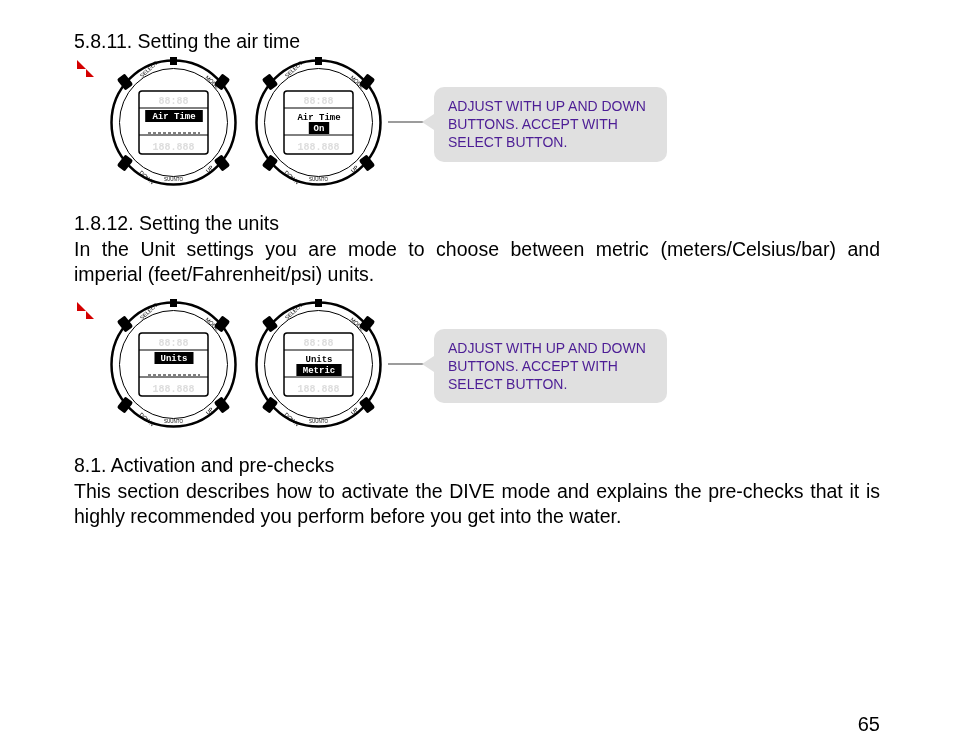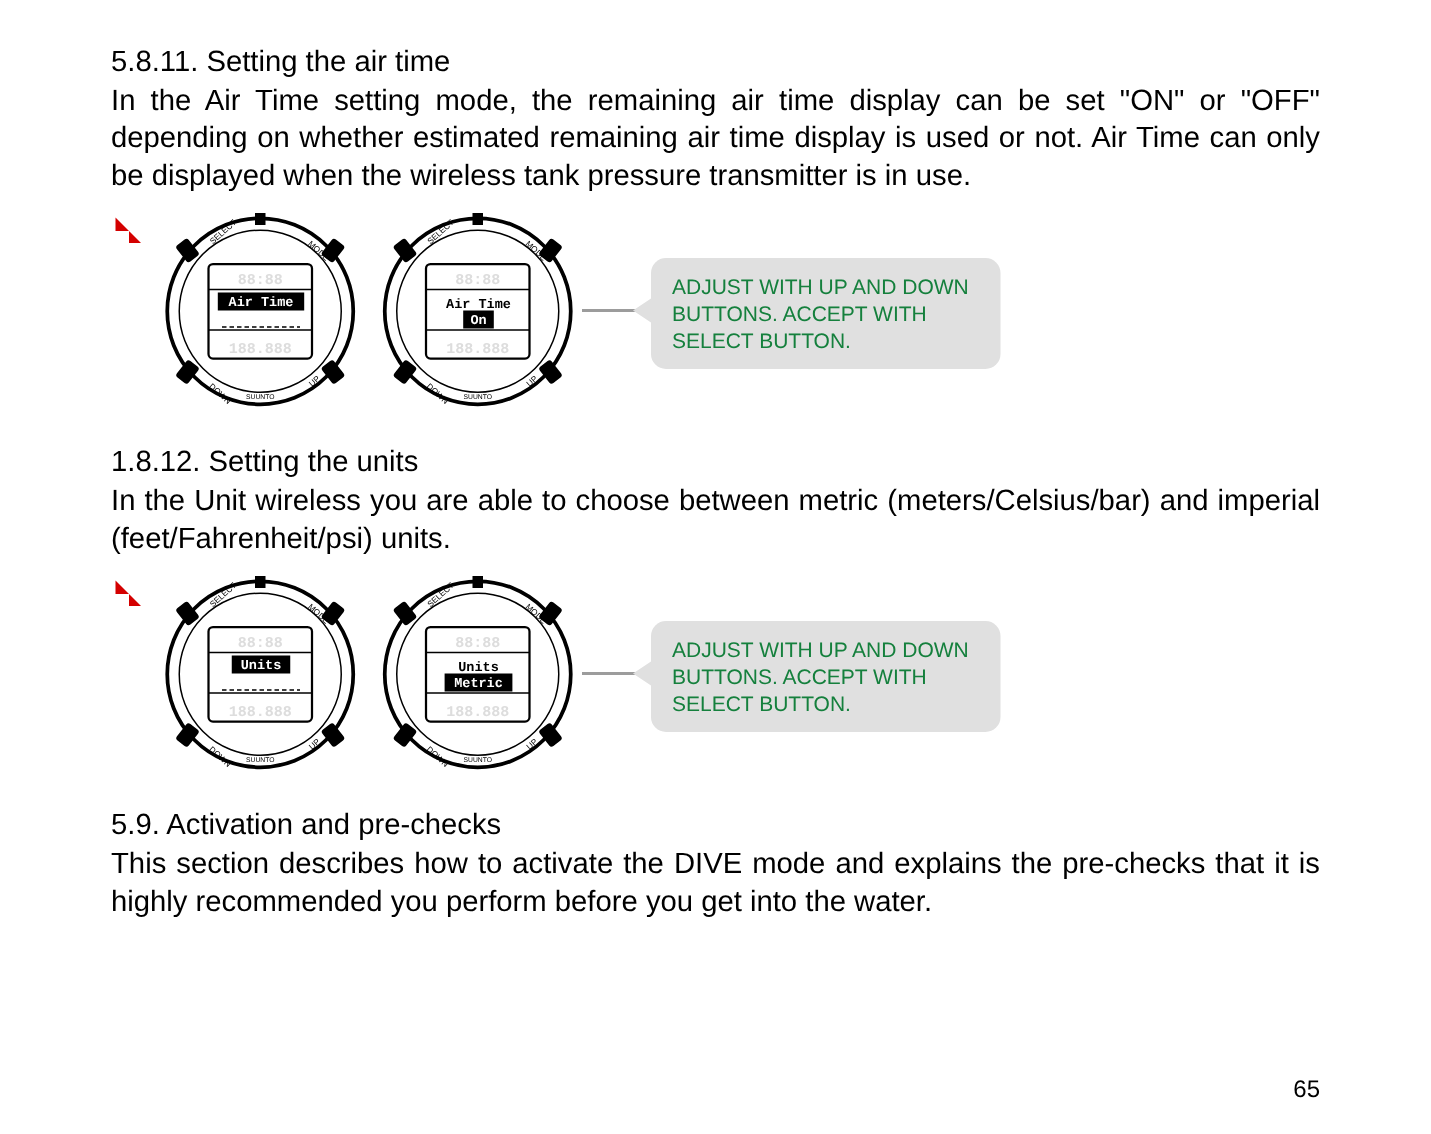--- a/index.html
+++ b/index.html
@@ -60,7 +60,6 @@
 
 <div class="section">
   <p class="heading">5.8.11. Setting the air time</p>
-  <p class="para">In the Air Time setting mode, the remaining air time display can be set "ON" or "OFF" depending on whether estimated remaining air time display is used or not. Air Time can only be displayed when the wireless tank pressure transmitter is in use.</p>
   <div class="figrow">
     <div class="arrow">
       <svg width="22" height="22" viewBox="0 0 22 22">

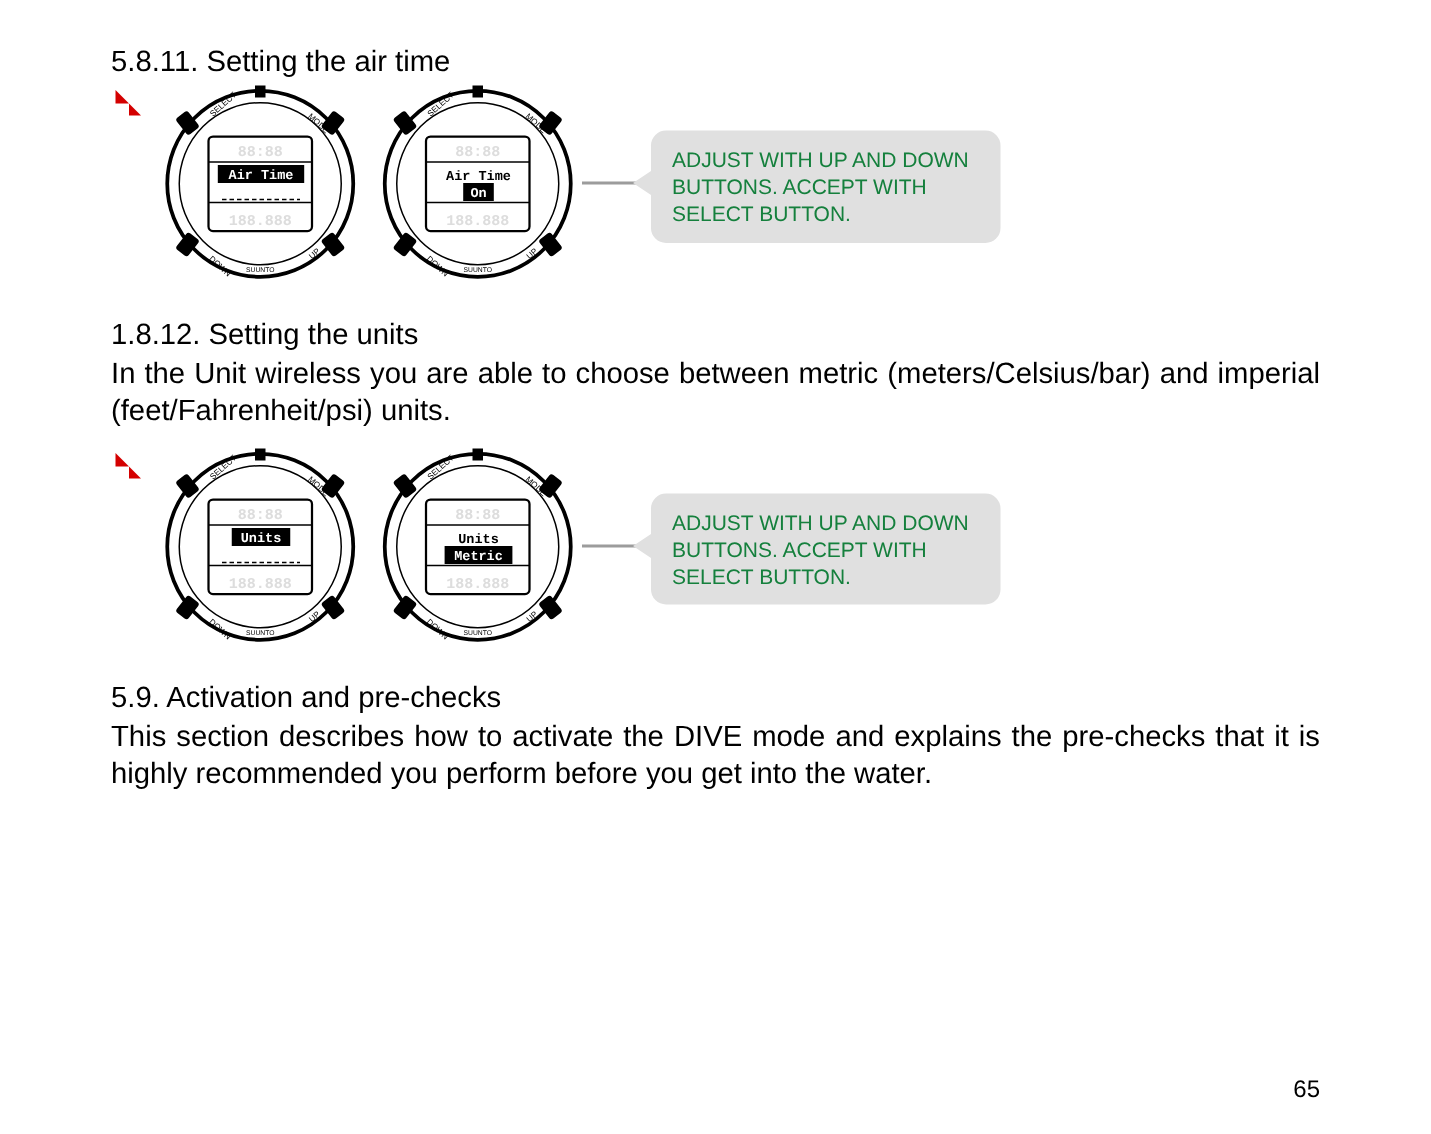--- a/index.html
+++ b/index.html
@@ -28,7 +28,7 @@
     font-size:14px;line-height:1.3;
     margin-top:32px;
     margin-left:38px;
-    color:#15803d;
+    color:#4c1d95;
     width:205px;
   }
   .callout:before{

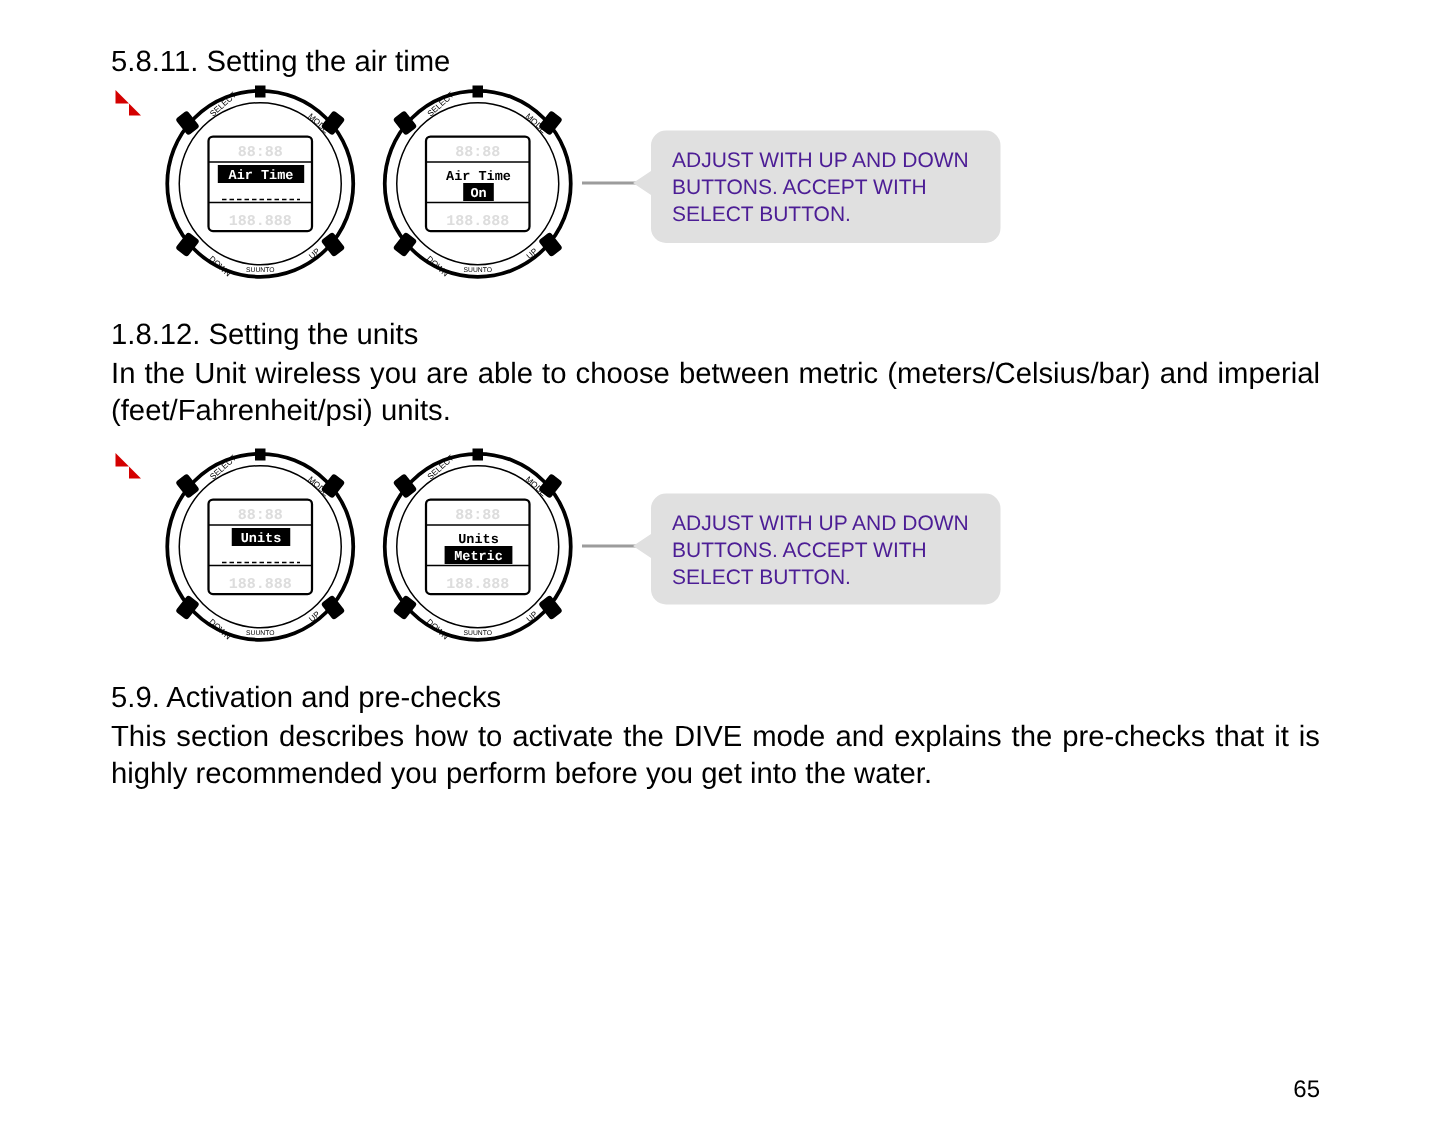--- a/index.html
+++ b/index.html
@@ -126,7 +126,7 @@
 
 <div class="section">
   <p class="heading">1.8.12. Setting the units</p>
-  <p class="para">In the Unit wireless you are able to choose between metric (meters/Celsius/bar) and imperial (feet/Fahrenheit/psi) units.</p>
+  <p class="para">In the Unit settings you are mode to choose between metric (meters/Celsius/bar) and imperial (feet/Fahrenheit/psi) units.</p>
   <div class="figrow">
     <div class="arrow">
       <svg width="22" height="22" viewBox="0 0 22 22">

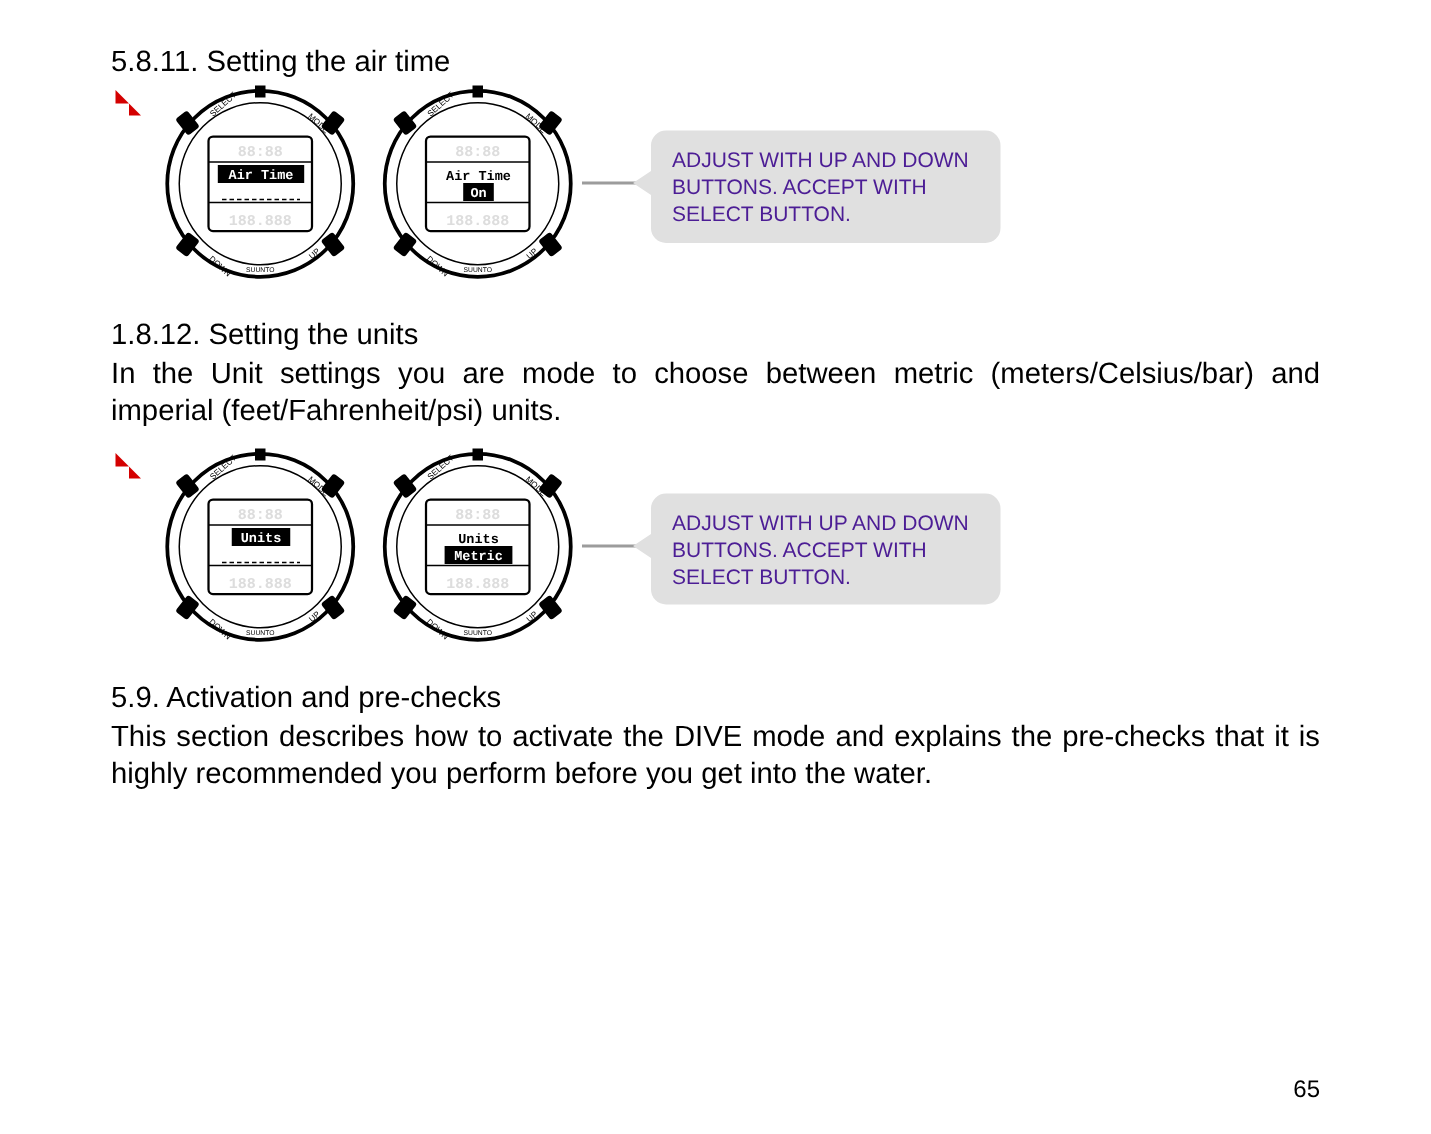--- a/index.html
+++ b/index.html
@@ -192,7 +192,7 @@
 </div>
 
 <div class="section">
-  <p class="heading">5.9. Activation and pre-checks</p>
+  <p class="heading">8.1. Activation and pre-checks</p>
   <p class="para">This section describes how to activate the DIVE mode and explains the pre-checks that it is highly recommended you perform before you get into the water.</p>
 </div>
 

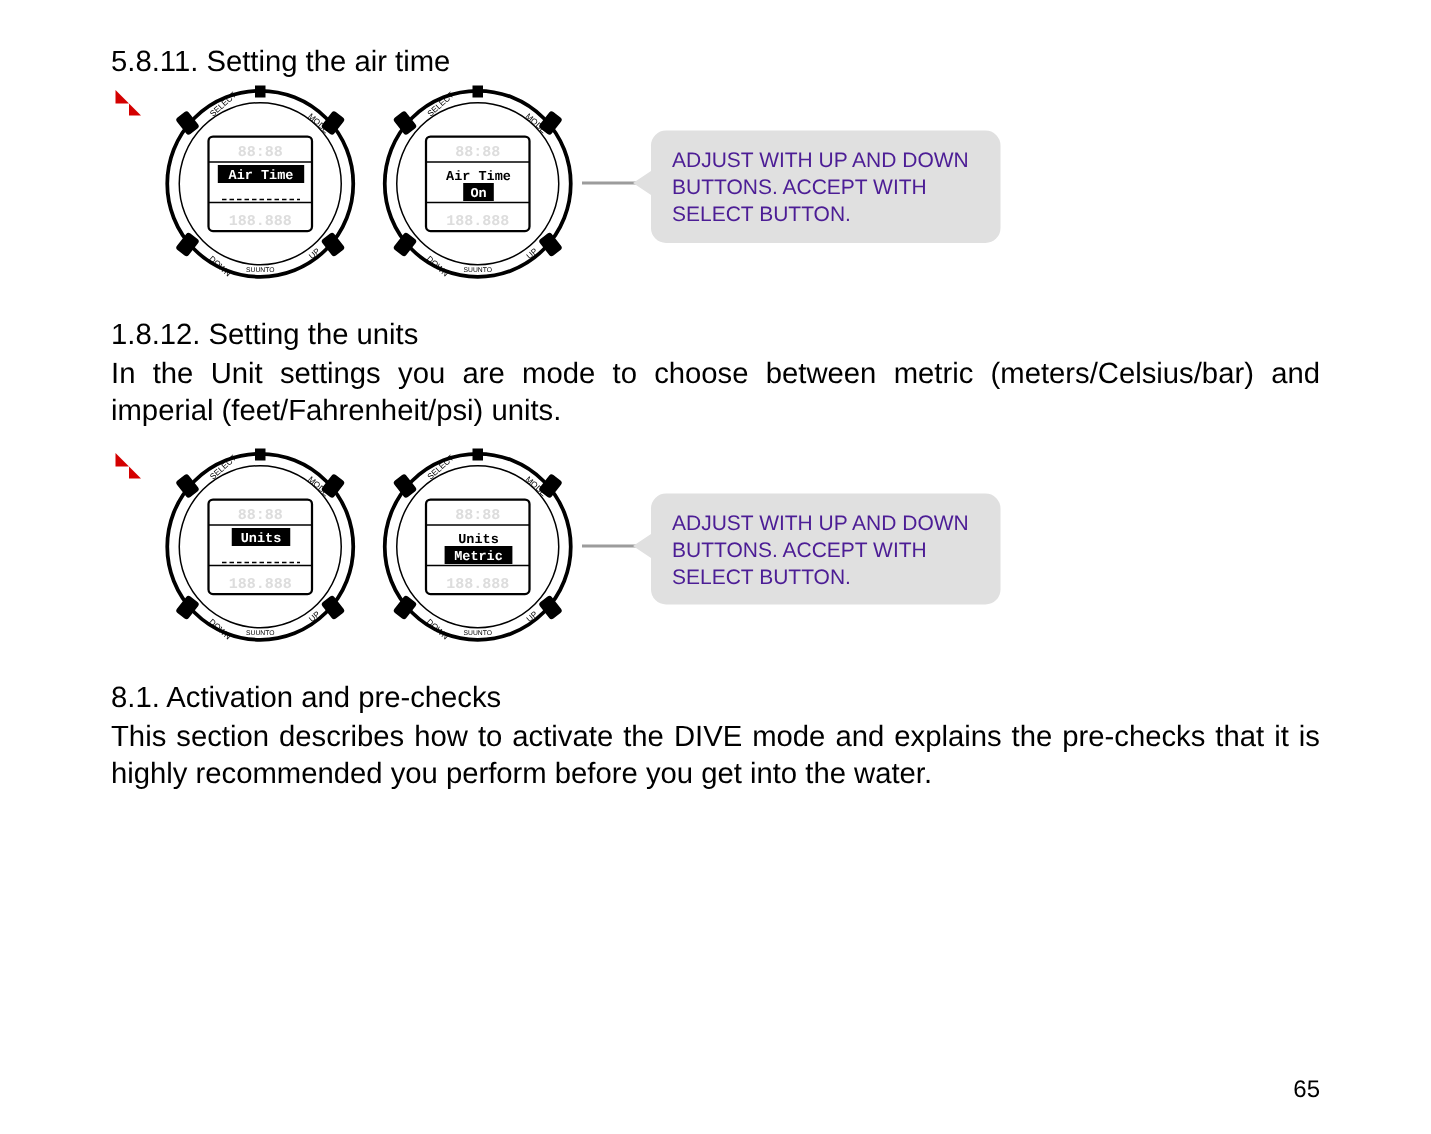--- a/index.html
+++ b/index.html
@@ -50,7 +50,7 @@
   .pagenum{
     position:absolute;
     right:74px;bottom:20px;
-    font-size:16px;
+    font-size:20px;
   }
   
   .lcd-text{font-family:"Courier New",monospace;font-weight:bold}

